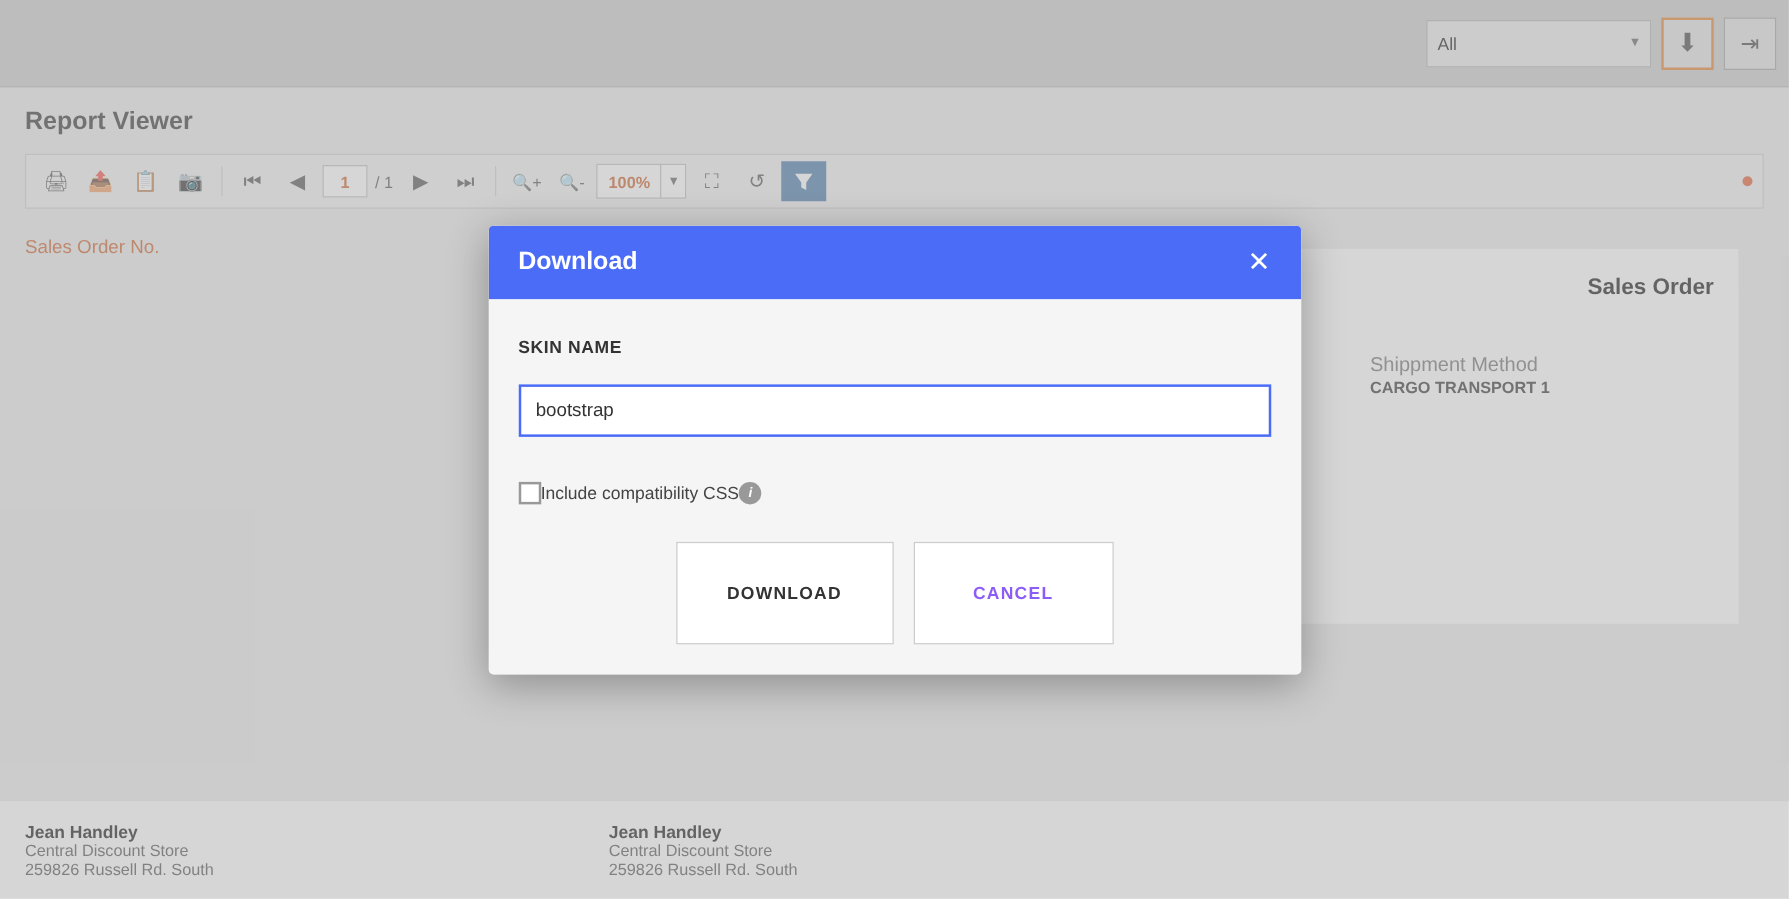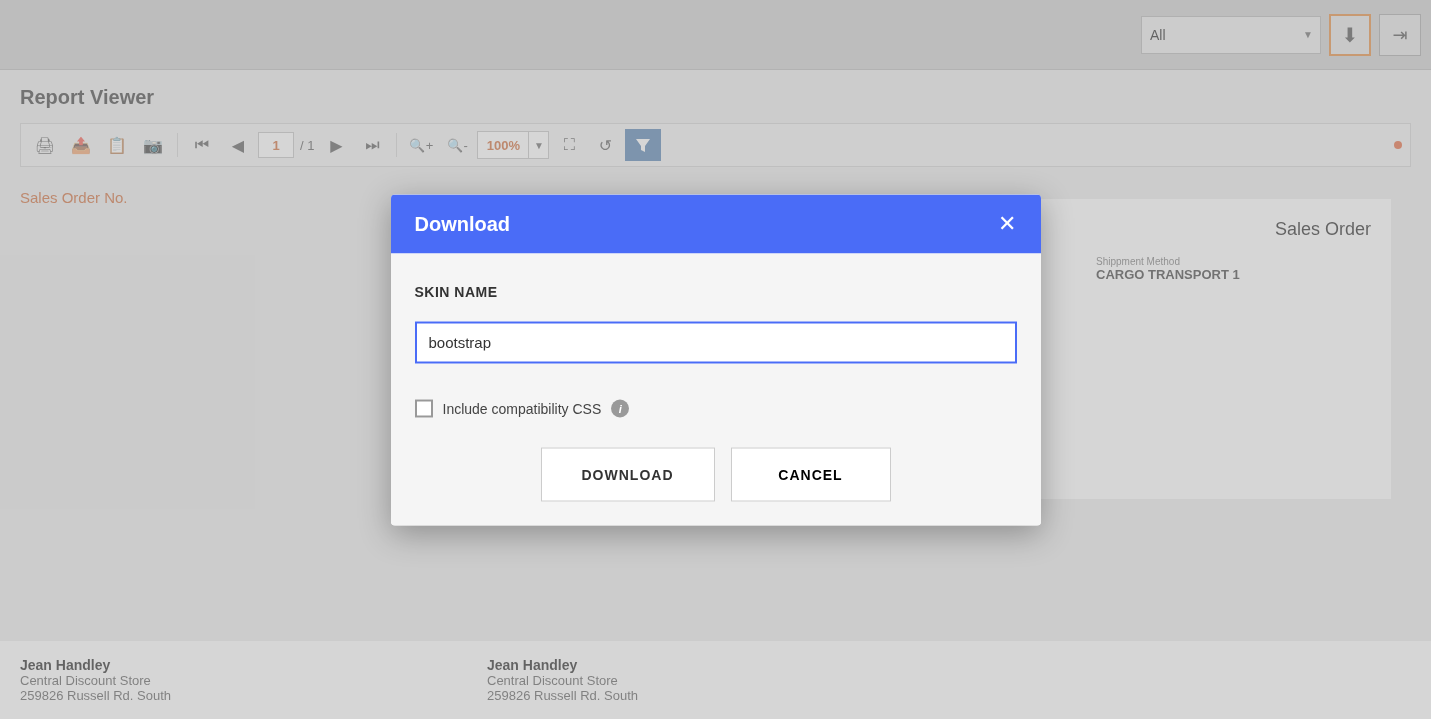--- a/index.html
+++ b/index.html
@@ -195,7 +195,7 @@
     }
     .report-card-title {
       font-size: 18px;
-      font-weight: normal;
+      font-weight: bold;
       text-align: right;
       margin-bottom: 16px;
     }

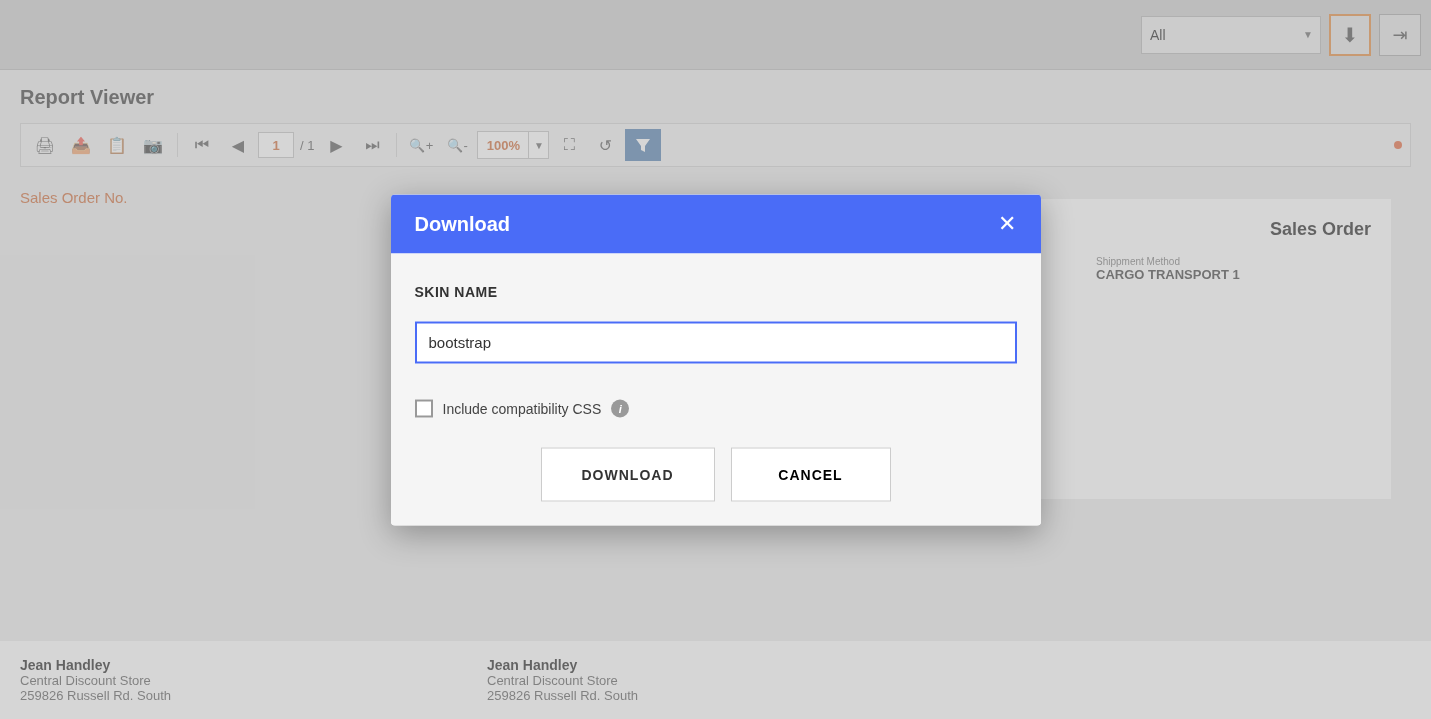--- a/index.html
+++ b/index.html
@@ -206,8 +206,9 @@
       margin-bottom: 12px;
     }
     .report-field-label {
-      font-size: 10px;
+      font-size: 16px;
       color: #666;
+      margin-top: 28px;
     }
     .report-field-value {
       font-size: 13px;

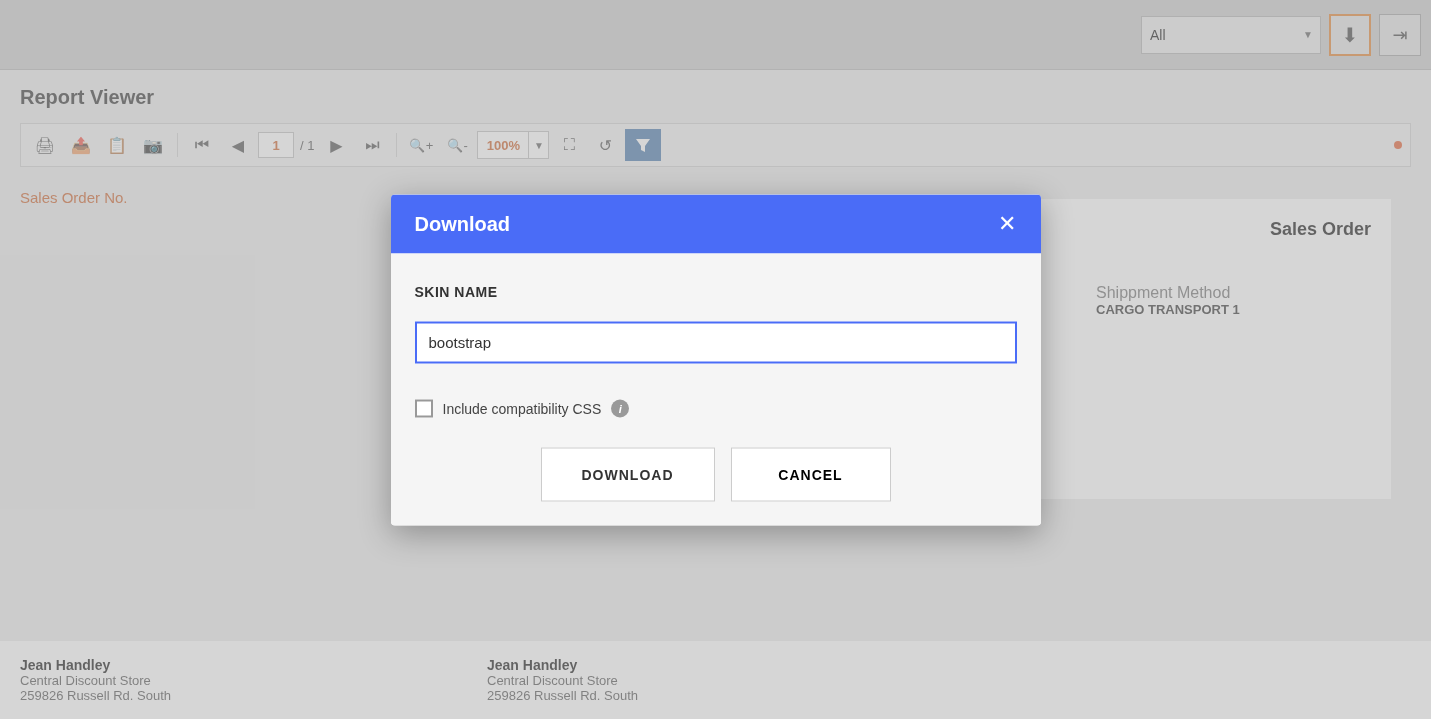--- a/index.html
+++ b/index.html
@@ -313,7 +313,6 @@
     .checkbox-row {
       display: flex;
       align-items: center;
-      gap: 10px;
       margin-bottom: 30px;
     }
     .checkbox-box {

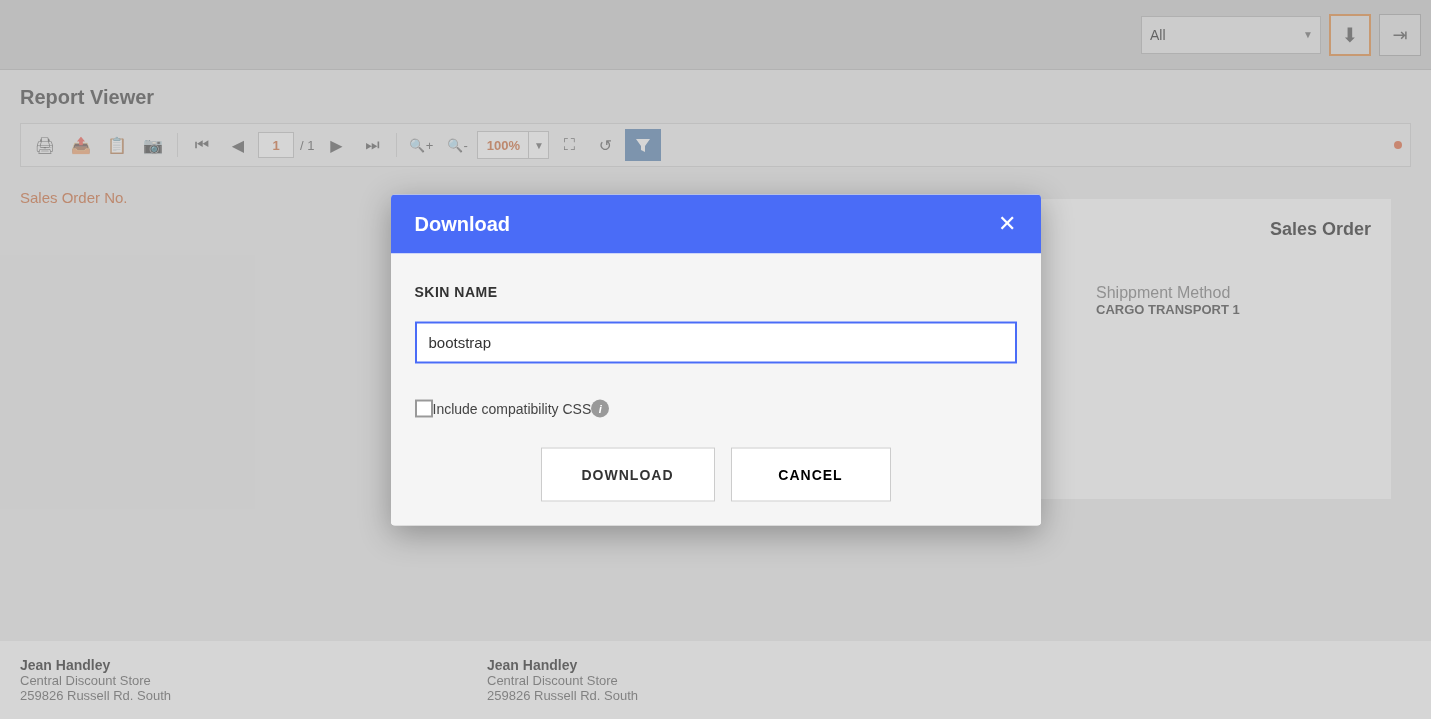--- a/index.html
+++ b/index.html
@@ -359,12 +359,12 @@
     .btn-cancel {
       background: white;
       border: 1px solid #ccc;
-      padding: 18px 40px;
+      padding: 32px 40px;
       font-size: 14px;
       font-weight: bold;
       letter-spacing: 1px;
       cursor: pointer;
-      color: #000000;
+      color: #8b5cf6;
       min-width: 160px;
     }
   </style>

